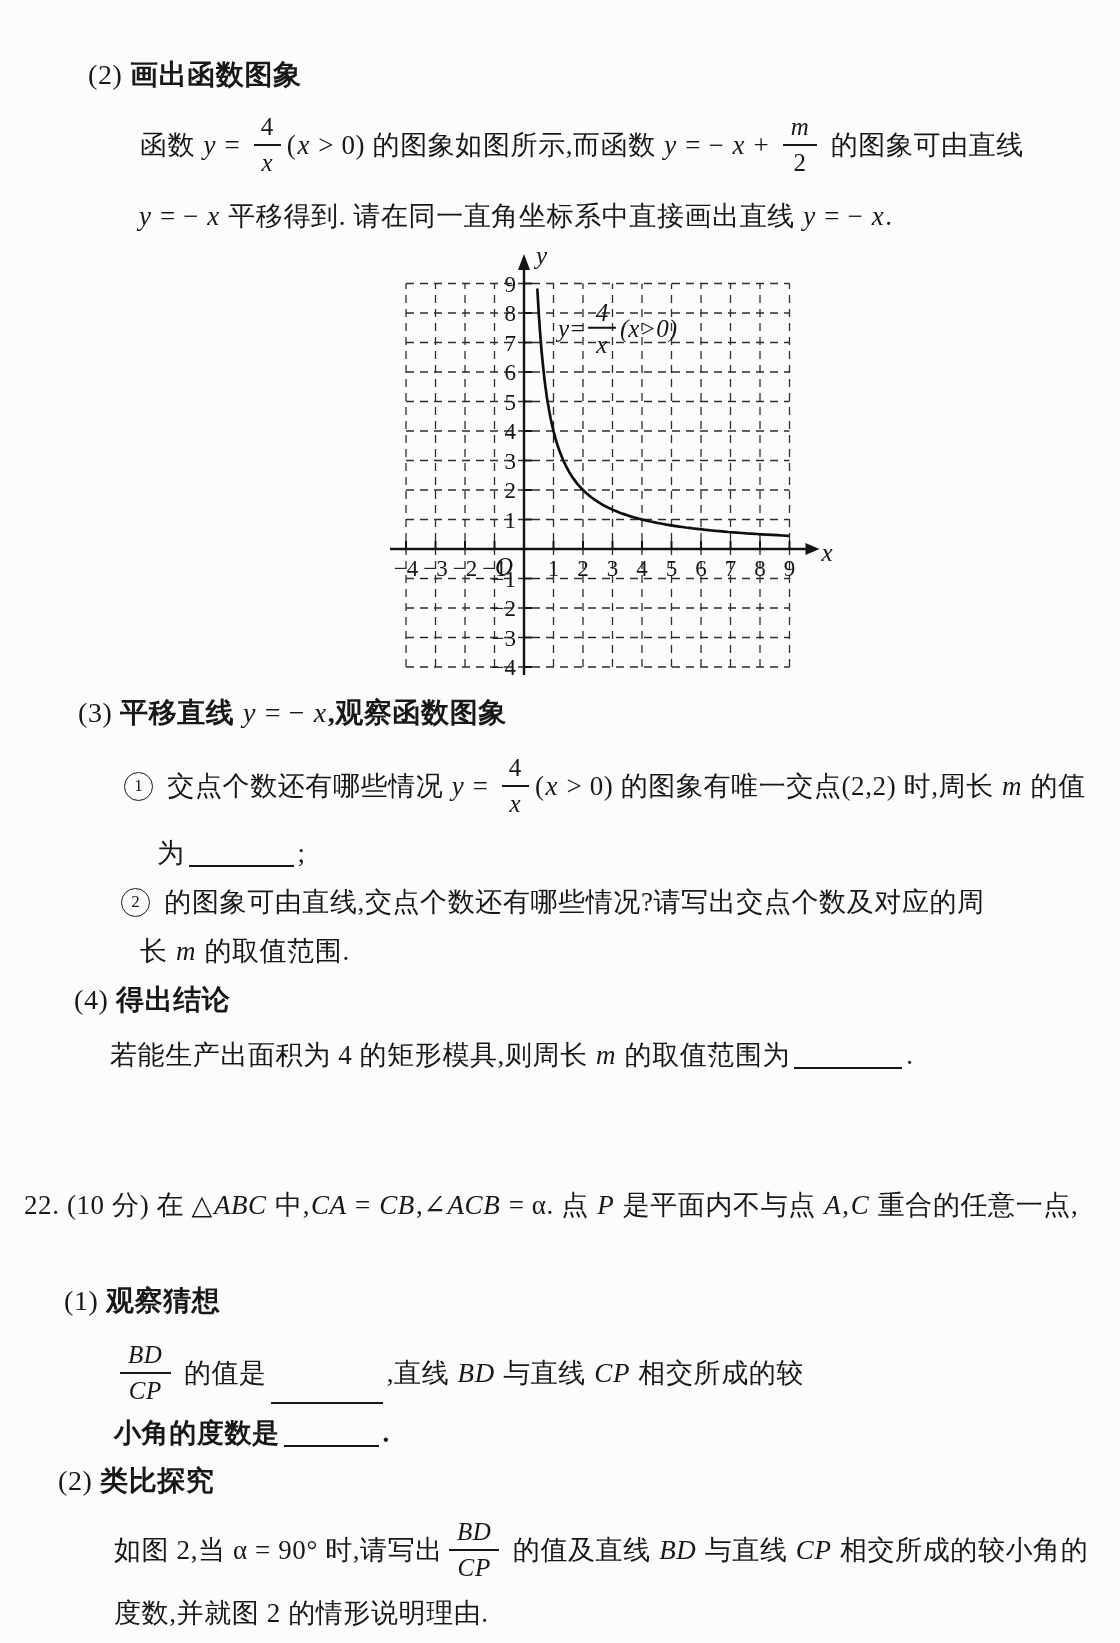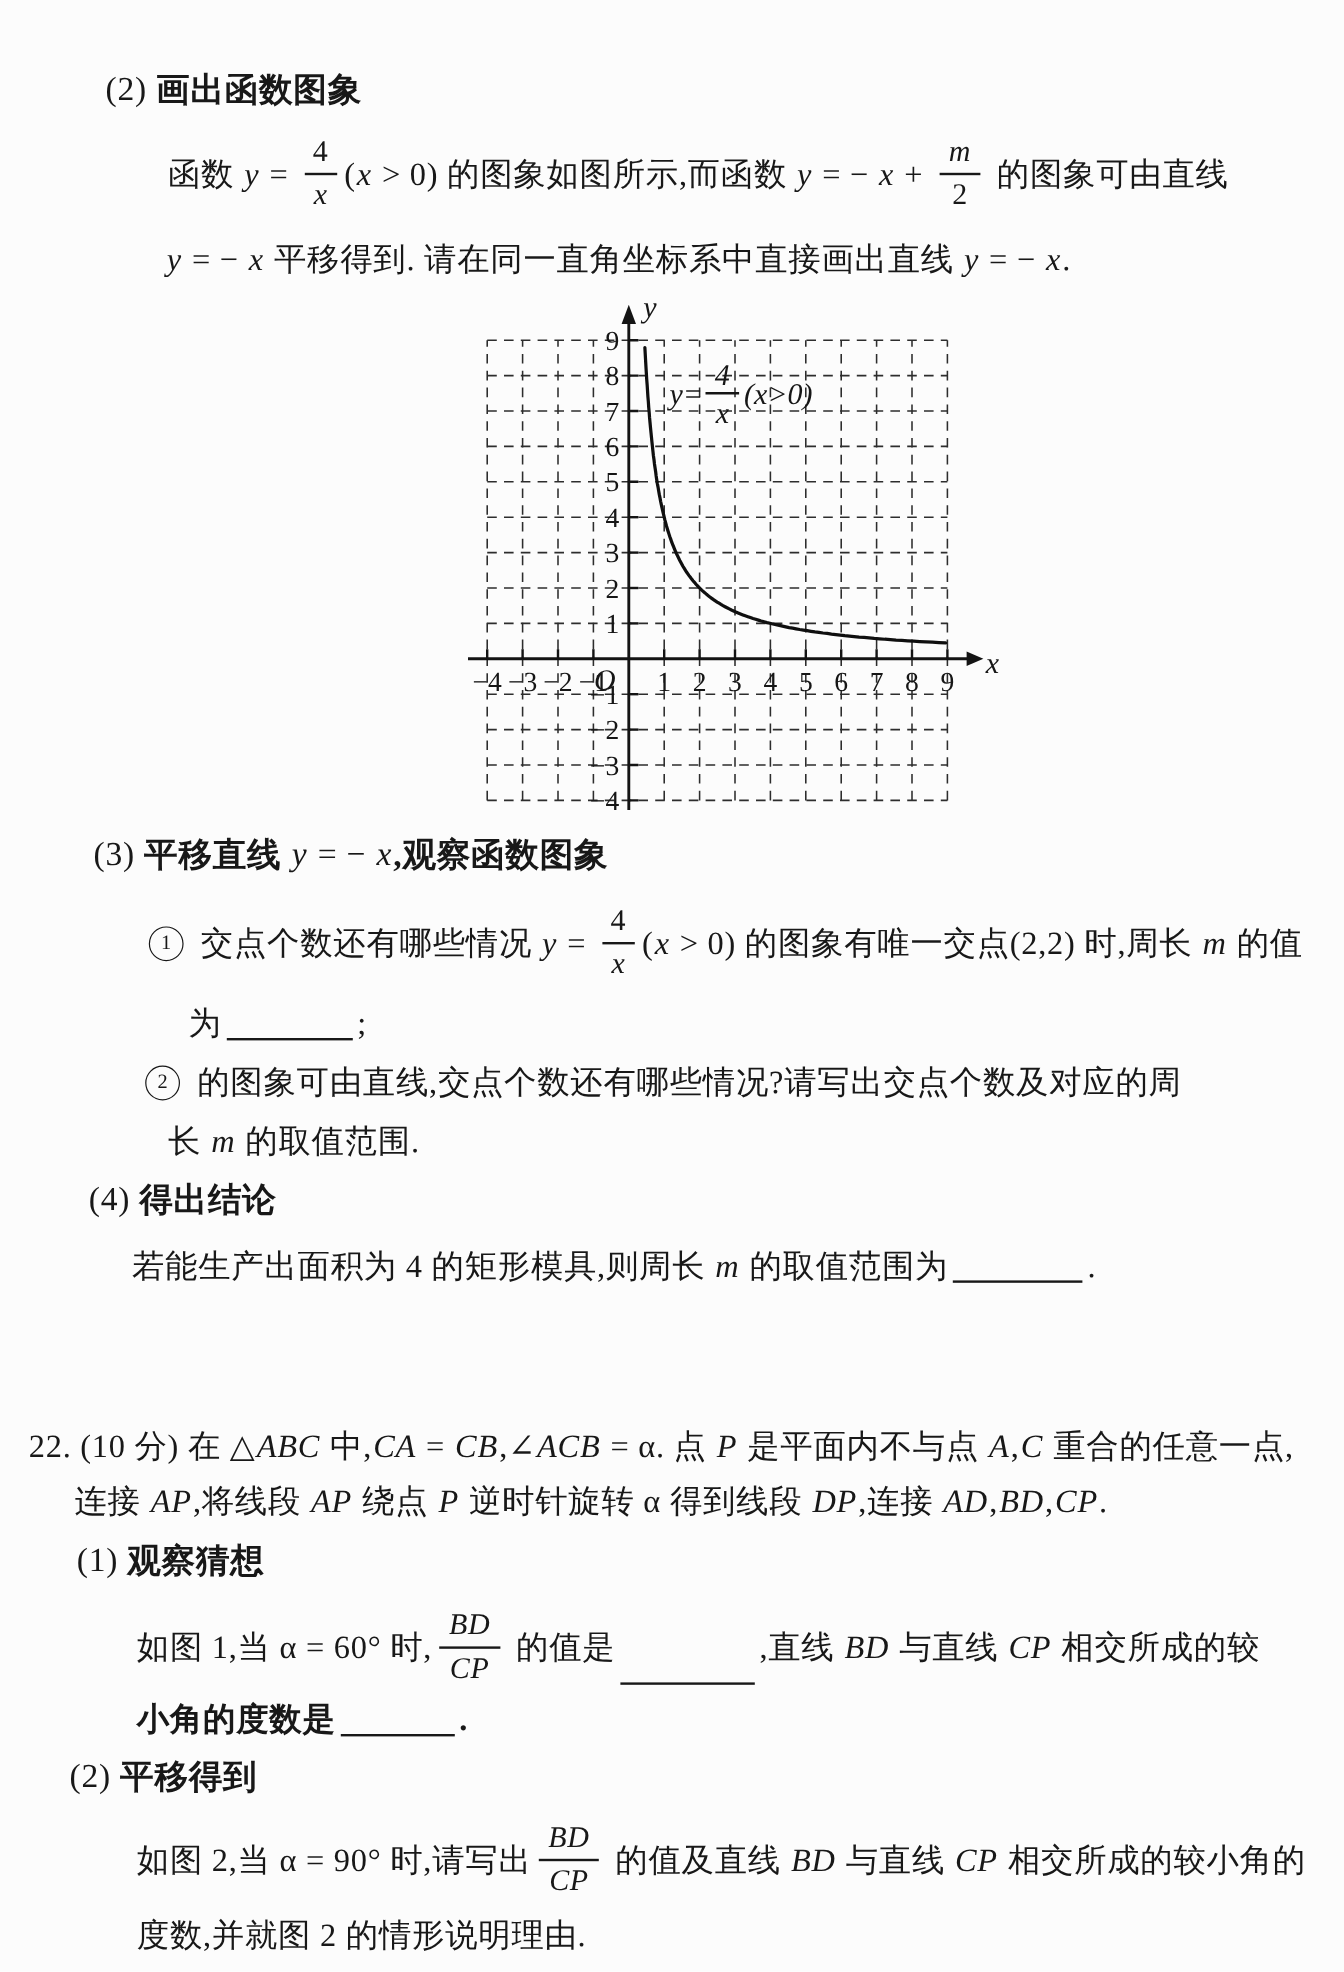--- a/index.html
+++ b/index.html
@@ -163,7 +163,6 @@
   <div class="row" style="left:110px;top:1036px;height:38px;"><span><span>若能生产出面积为 4 的矩形模具,则周长 </span><i>m</i><span> 的取值范围为</span></span><span class="blank" style="width: 108px;"></span><span><span>.</span></span></div>
 
   <div class="row" style="left:24px;top:1186px;height:38px;"><span><span>22. (10 分) 在 △</span><i>ABC</i><span> 中,</span><i>CA</i><span> = </span><i>CB</i><span>,∠</span><i>ACB</i><span> = α. 点 </span><i>P</i><span> 是平面内不与点 </span><i>A</i><span>,</span><i>C</i><span> 重合的任意一点,</span></span></div>
-  <div class="row" style="left:62px;top:1232px;height:38px;"><span><span>连接 </span><i>AP</i><span>,将线段 </span><i>AP</i><span> 绕点 </span><i>P</i><span> 逆时针旋转 α 得到线段 </span><i>DP</i><span>,连接 </span><i>AD</i><span>,</span><i>BD</i><span>,</span><i>CP</i><span>.</span></span></div>
 
   <div class="row h" style="left:64px;top:1282px;"><span><span>(1) </span></span><span class="b"><span>观察猜想</span></span></div>
   <div class="row" style="left:114px;top:1337px;height:72px;"><span><span>如图 1,当 α = 60° 时,</span></span><span class="frac"><span class="num"><i>BD</i></span><span class="den"><i>CP</i></span></span><span><span> 的值是</span></span><span class="blank" style="width: 112px;"></span><span><span>,直线 </span><i>BD</i><span> 与直线 </span><i>CP</i><span> 相交所成的较</span></span></div>

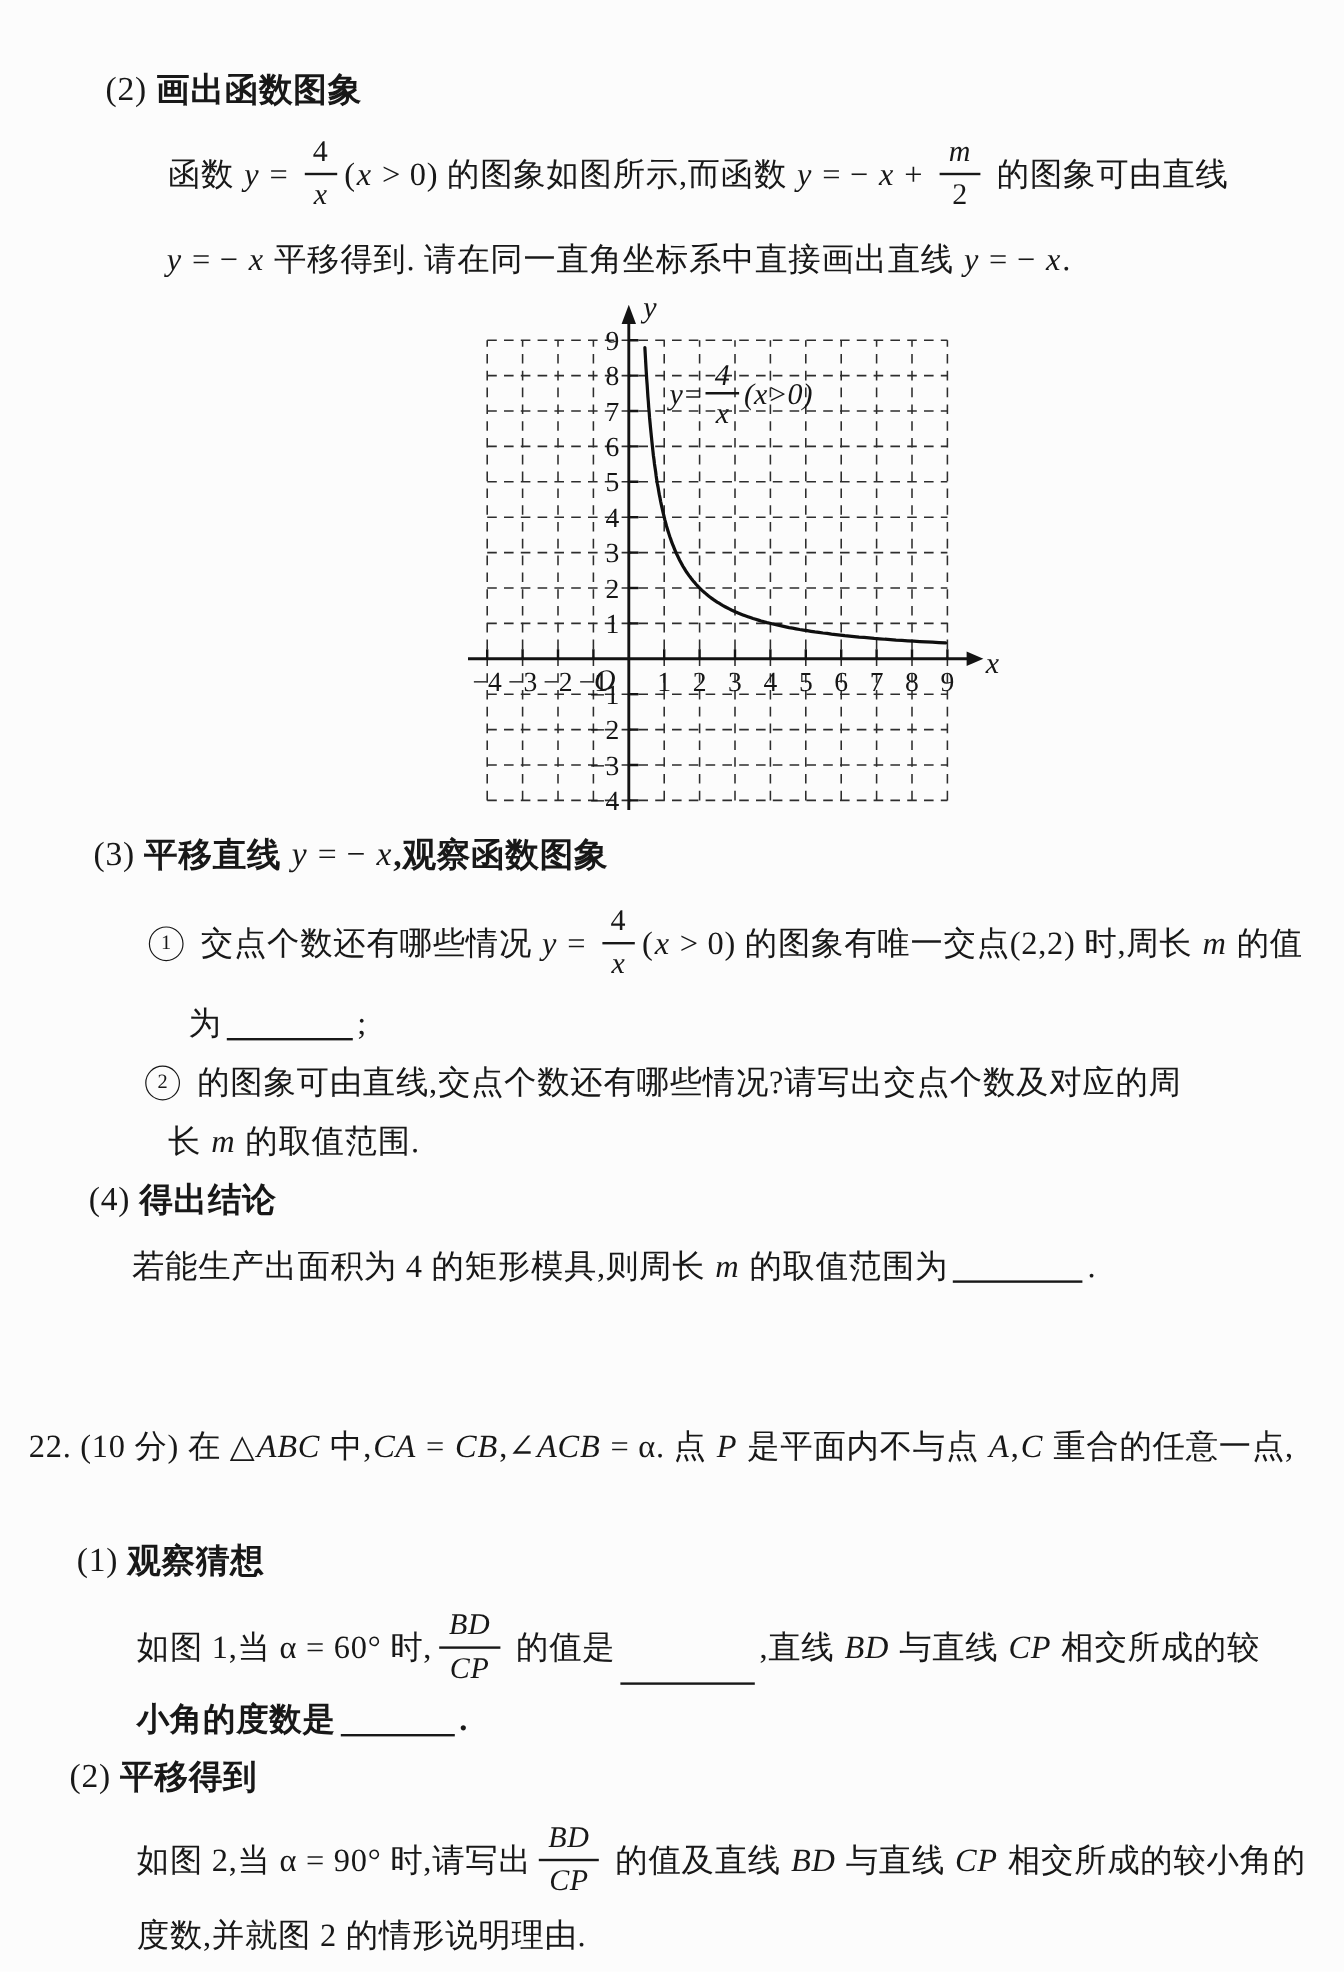--- a/index.html
+++ b/index.html
@@ -165,7 +165,7 @@
   <div class="row" style="left:24px;top:1186px;height:38px;"><span><span>22. (10 分) 在 △</span><i>ABC</i><span> 中,</span><i>CA</i><span> = </span><i>CB</i><span>,∠</span><i>ACB</i><span> = α. 点 </span><i>P</i><span> 是平面内不与点 </span><i>A</i><span>,</span><i>C</i><span> 重合的任意一点,</span></span></div>
 
   <div class="row h" style="left:64px;top:1282px;"><span><span>(1) </span></span><span class="b"><span>观察猜想</span></span></div>
-  <div class="row" style="left:114px;top:1337px;height:72px;"><span><span>如图 1,当 α = 60° 时,</span></span><span class="frac"><span class="num"><i>BD</i></span><span class="den"><i>CP</i></span></span><span><span> 的值是</span></span><span class="blank" style="width: 112px;"></span><span><span>,直线 </span><i>BD</i><span> 与直线 </span><i>CP</i><span> 相交所成的较</span></span></div>
+  <div class="row" style="left:114px;top:1337px;height:72px;"><span class="frac"><span class="num"><i>BD</i></span><span class="den"><i>CP</i></span></span><span><span> 的值是</span></span><span class="blank" style="width: 112px;"></span><span><span>,直线 </span><i>BD</i><span> 与直线 </span><i>CP</i><span> 相交所成的较</span></span></div>
   <div class="row" style="left:114px;top:1414px;height:38px;font-weight:bold;"><span><span>小角的度数是</span></span><span class="blank" style="width: 95px;"></span><span><span>.</span></span></div>
 
   <div class="row h" style="left:58px;top:1462px;"><span><span>(2) </span></span><span class="b"><span>平移得到</span></span></div>

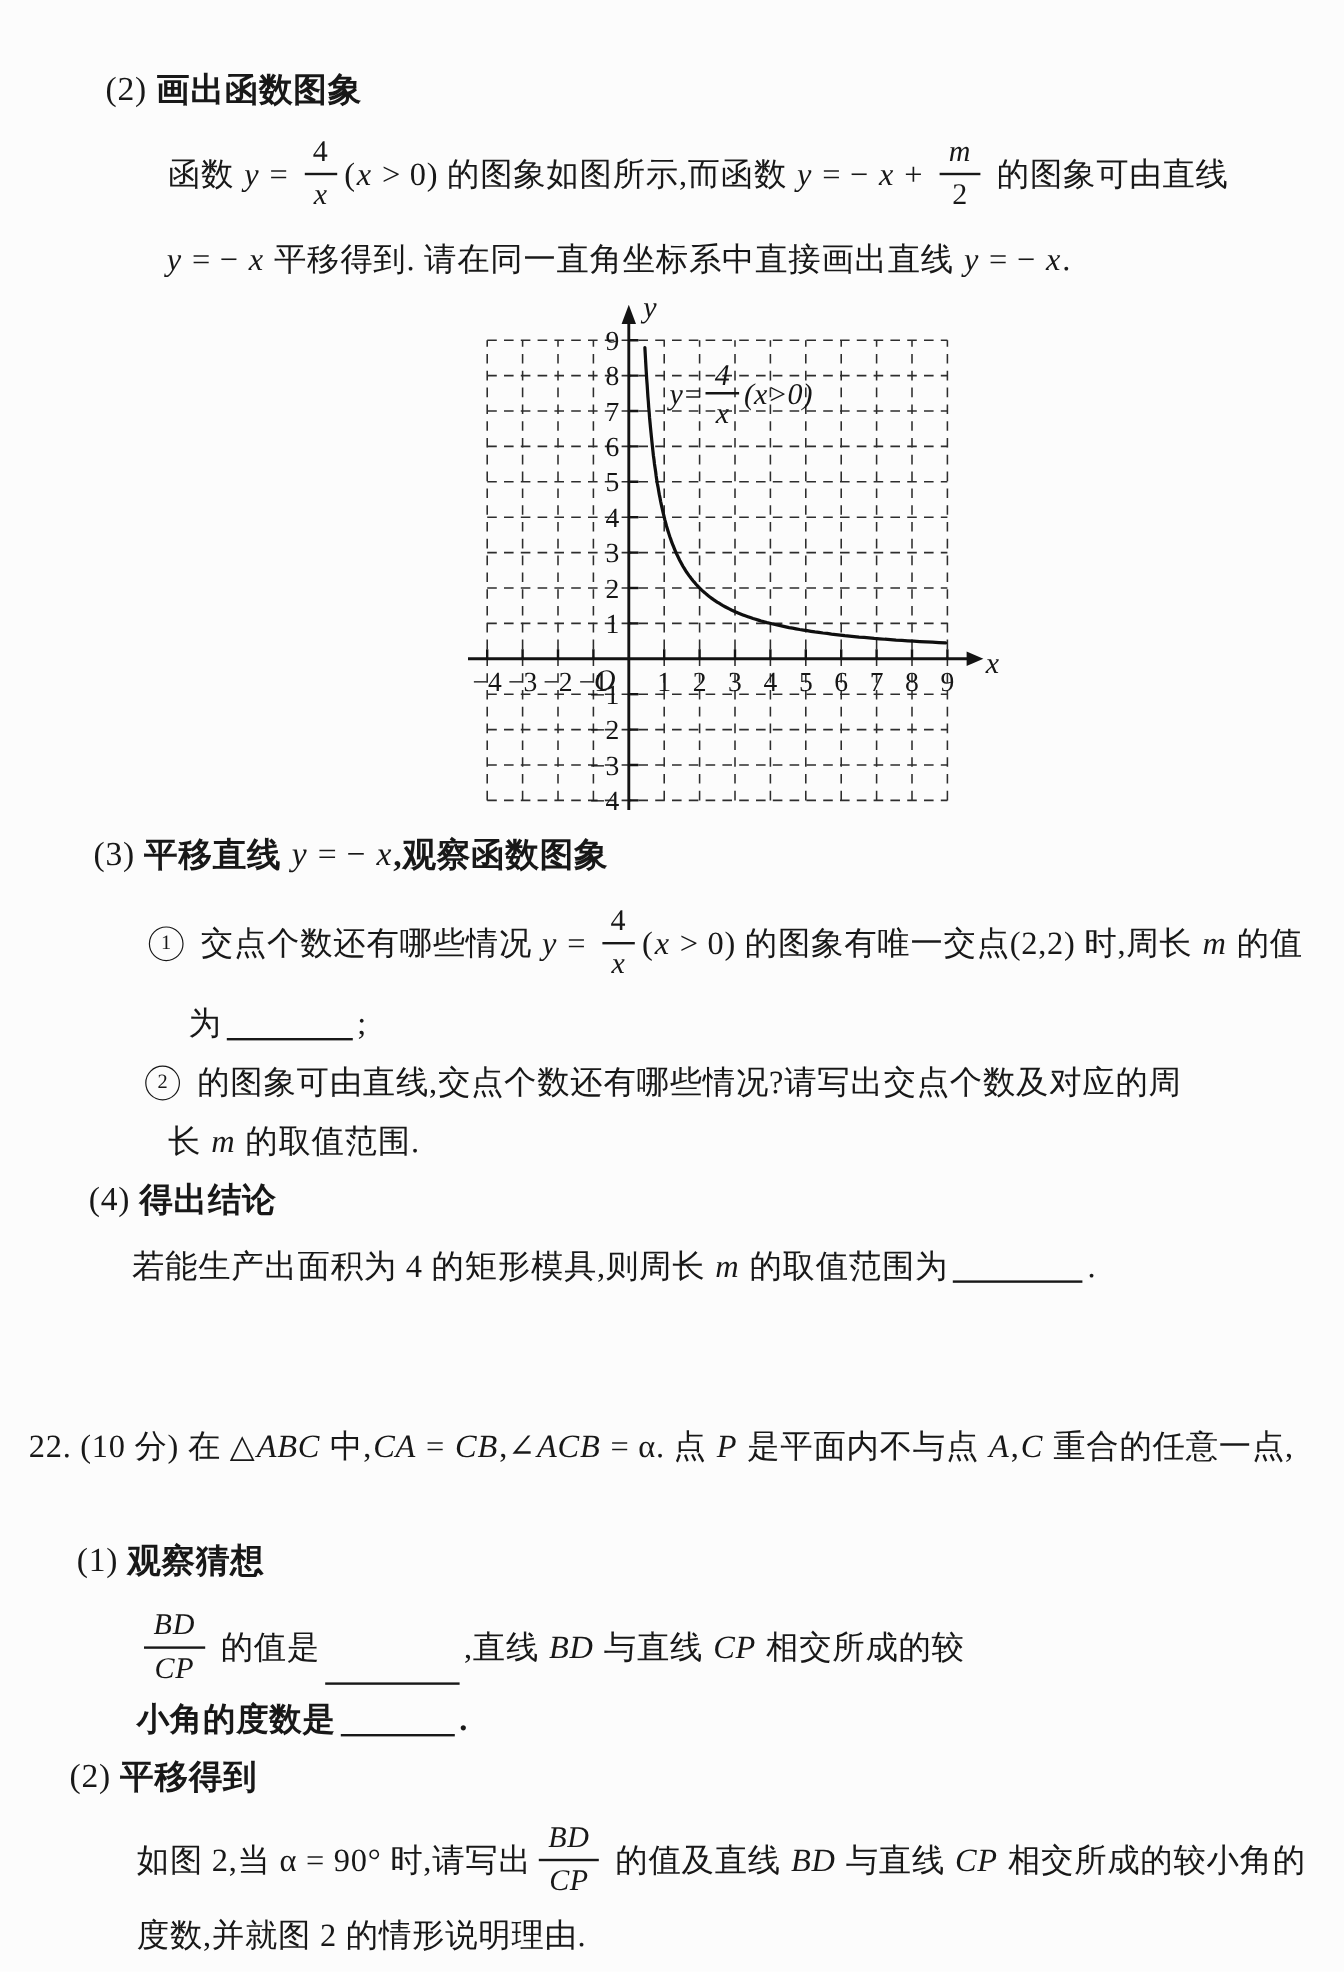--- a/index.html
+++ b/index.html
@@ -168,7 +168,7 @@
   <div class="row" style="left:114px;top:1337px;height:72px;"><span class="frac"><span class="num"><i>BD</i></span><span class="den"><i>CP</i></span></span><span><span> 的值是</span></span><span class="blank" style="width: 112px;"></span><span><span>,直线 </span><i>BD</i><span> 与直线 </span><i>CP</i><span> 相交所成的较</span></span></div>
   <div class="row" style="left:114px;top:1414px;height:38px;font-weight:bold;"><span><span>小角的度数是</span></span><span class="blank" style="width: 95px;"></span><span><span>.</span></span></div>
 
-  <div class="row h" style="left:58px;top:1462px;"><span><span>(2) </span></span><span class="b"><span>平移得到</span></span></div>
+  <div class="row h" style="left:58px;top:1462px;"><span><span>(2) </span></span><span class="b"><span>类比探究</span></span></div>
   <div class="row" style="left:114px;top:1514px;height:72px;"><span><span>如图 2,当 α = 90° 时,请写出</span></span><span class="frac"><span class="num"><i>BD</i></span><span class="den"><i>CP</i></span></span><span><span> 的值及直线 </span><i>BD</i><span> 与直线 </span><i>CP</i><span> 相交所成的较小角的</span></span></div>
   <div class="row" style="left:114px;top:1594px;height:38px;"><span><span>度数,并就图 2 的情形说明理由.</span></span></div>
 

